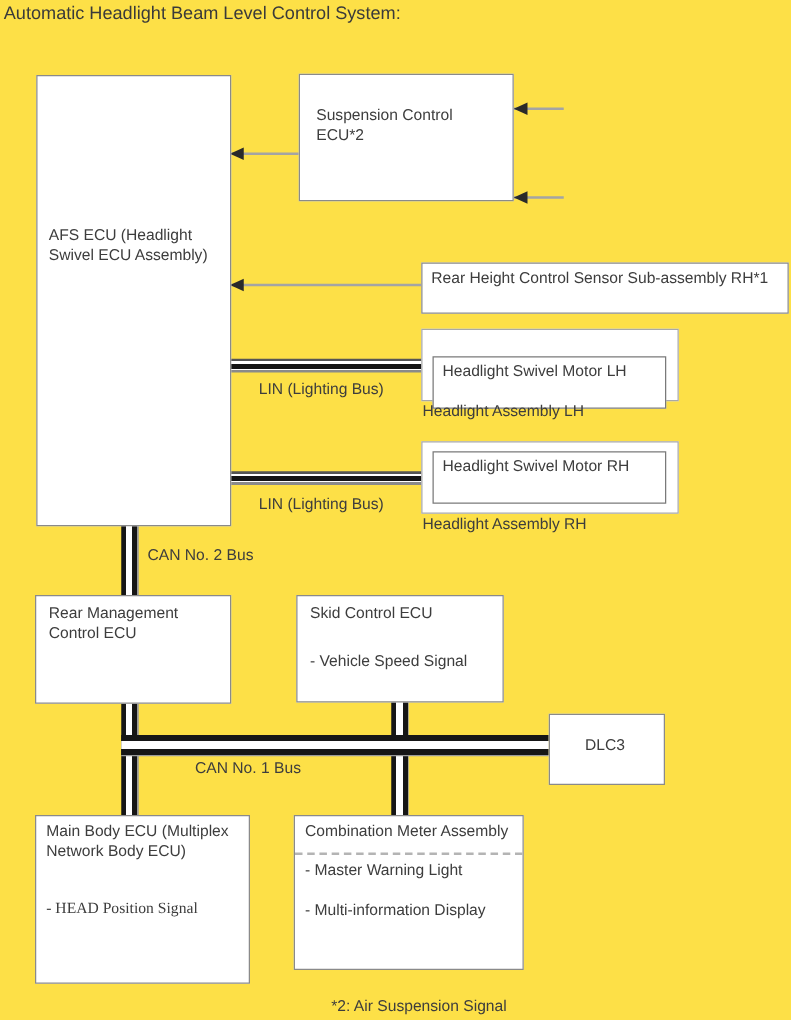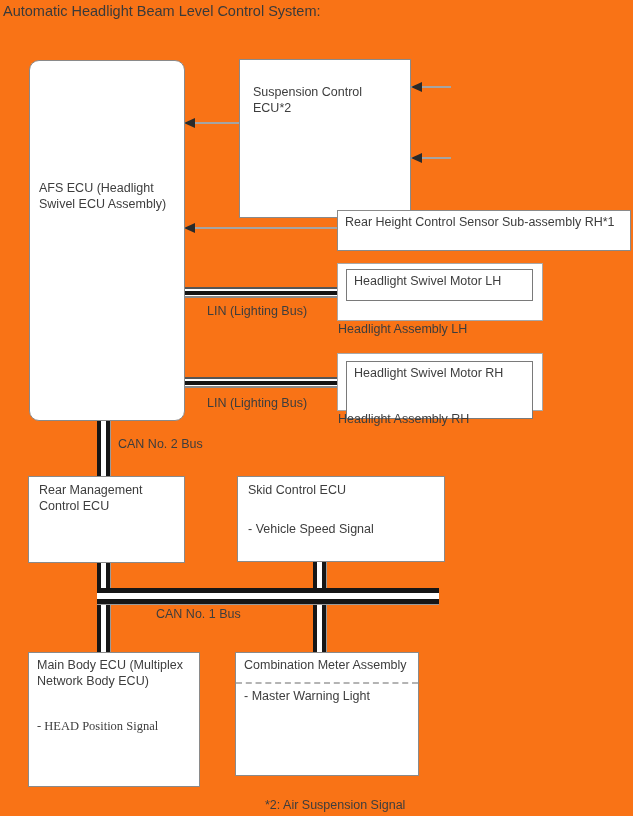--- a/index.html
+++ b/index.html
@@ -4,7 +4,7 @@
 <style>
   html,body{margin:0;padding:0;background:#fff;}
   #canvas{
-    position:relative;width:633px;height:816px;background:#f97316;
+    position:relative;width:633px;height:816px;background:#fde047;
     font-family:"Liberation Sans","DejaVu Sans",sans-serif;
     color:#3d3d3d;font-size:12.5px;line-height:1.25;overflow:hidden;
   }

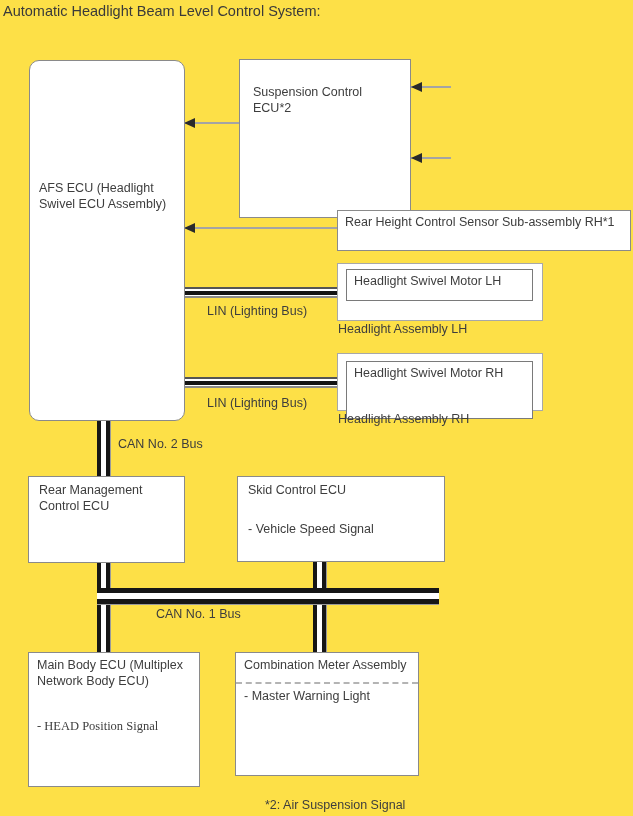--- a/index.html
+++ b/index.html
@@ -85,7 +85,7 @@
     <div class="abs" style="left:9px;top:120px;width:130px;">AFS ECU (Headlight Swivel ECU Assembly)</div>
   </div>
 
-  <div class="box" style="left:239px;top:59px;width:172px;height:159px;">
+  <div class="box" style="left:239px;top:59px;width:172px;height:102px;">
     <div class="abs" style="left:13px;top:25px;width:125px;">Suspension Control ECU*2</div>
   </div>
 

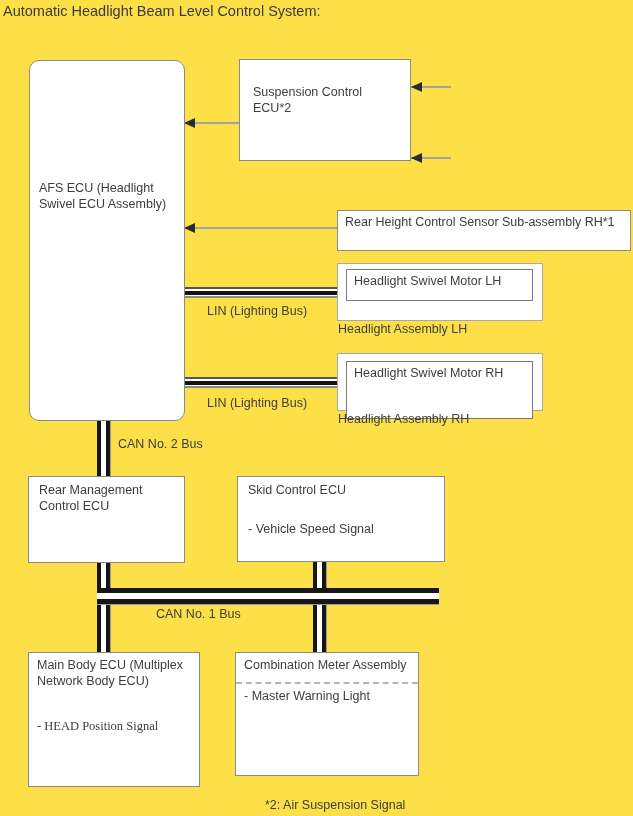--- a/index.html
+++ b/index.html
@@ -81,7 +81,7 @@
     <div class="head"></div>
   </div>
 
-  <div class="box" style="left:29px;top:60px;width:156px;height:361px;border-radius:10px;">
+  <div class="box" style="left:29px;top:60px;width:156px;height:361px;">
     <div class="abs" style="left:9px;top:120px;width:130px;">AFS ECU (Headlight Swivel ECU Assembly)</div>
   </div>
 

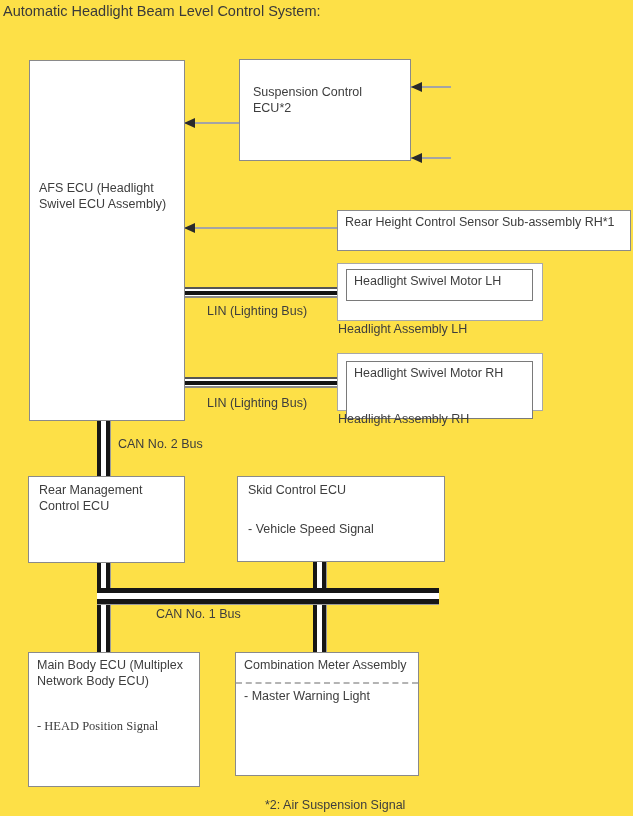--- a/index.html
+++ b/index.html
@@ -96,7 +96,7 @@
   </div>
 
   <div class="box box-light" style="left:337px;top:263px;width:206px;height:58px;">
-    <div class="box box-dark" style="left:8px;top:5px;width:187px;height:32px;">
+    <div class="box box-dark" style="left:8px;top:21px;width:187px;height:42px;">
       <div class="abs" style="left:7px;top:4px;width:175px;">Headlight Swivel Motor LH</div>
     </div>
   </div>

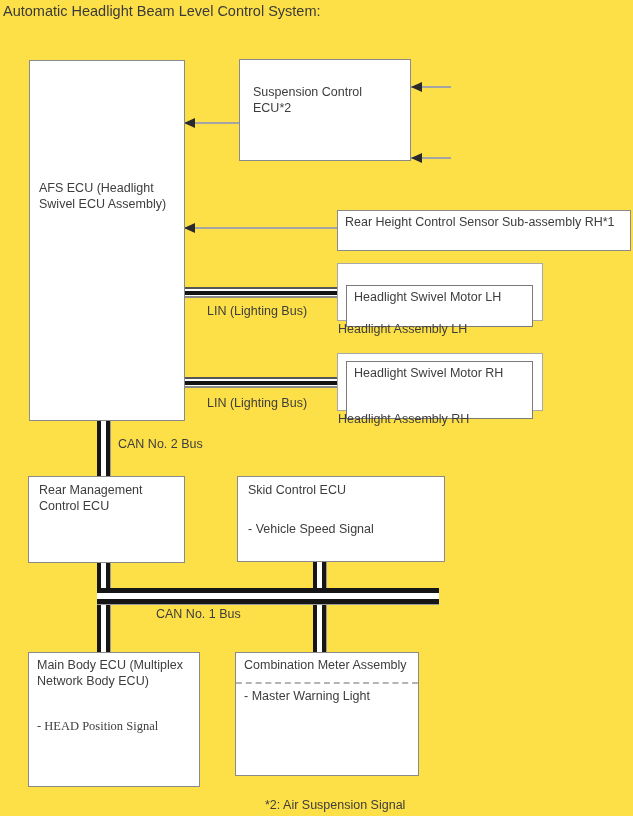--- a/index.html
+++ b/index.html
@@ -103,7 +103,7 @@
   <div class="lbl" style="left:338px;top:322px;">Headlight Assembly LH</div>
 
   <div class="box box-light" style="left:337px;top:353px;width:206px;height:58px;">
-    <div class="box box-dark" style="left:8px;top:7px;width:187px;height:58px;">
+    <div class="box box-dark" style="left:8px;top:7px;width:187px;height:42px;">
       <div class="abs" style="left:7px;top:4px;width:175px;">Headlight Swivel Motor RH</div>
     </div>
   </div>

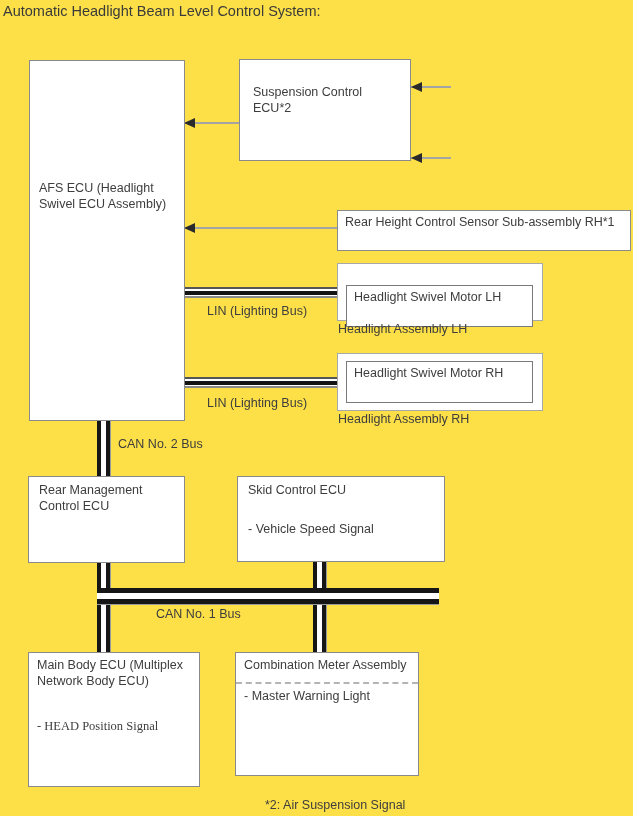--- a/index.html
+++ b/index.html
@@ -113,7 +113,7 @@
     <div class="abs" style="left:10px;top:6px;width:125px;">Rear Management Control ECU</div>
   </div>
 
-  <div class="box" style="left:237px;top:476px;width:208px;height:86px;">
+  <div class="box" style="left:237px;top:476px;width:166px;height:86px;">
     <div class="abs" style="left:10px;top:6px;">Skid Control ECU</div>
     <div class="sig" style="left:10px;top:45px;">- Vehicle Speed Signal</div>
   </div>

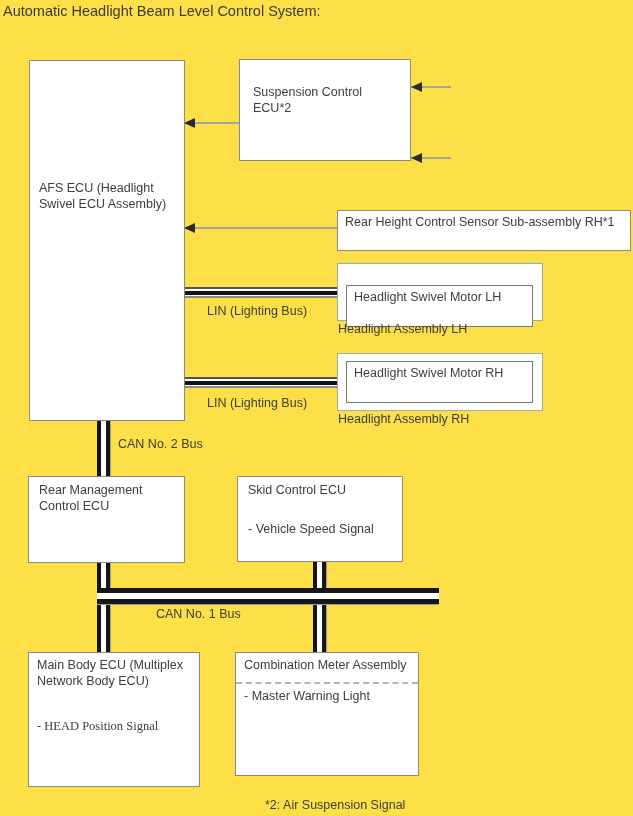--- a/index.html
+++ b/index.html
@@ -118,6 +118,9 @@
     <div class="sig" style="left:10px;top:45px;">- Vehicle Speed Signal</div>
   </div>
 
+  <div class="box" style="left:439px;top:571px;width:93px;height:57px;">
+    <div class="abs" style="left:28px;top:17px;">DLC3</div>
+  </div>
 
   <div class="box" style="left:28px;top:652px;width:172px;height:135px;">
     <div class="abs" style="left:8px;top:5px;width:152px;">Main Body ECU (Multiplex Network Body ECU)</div>

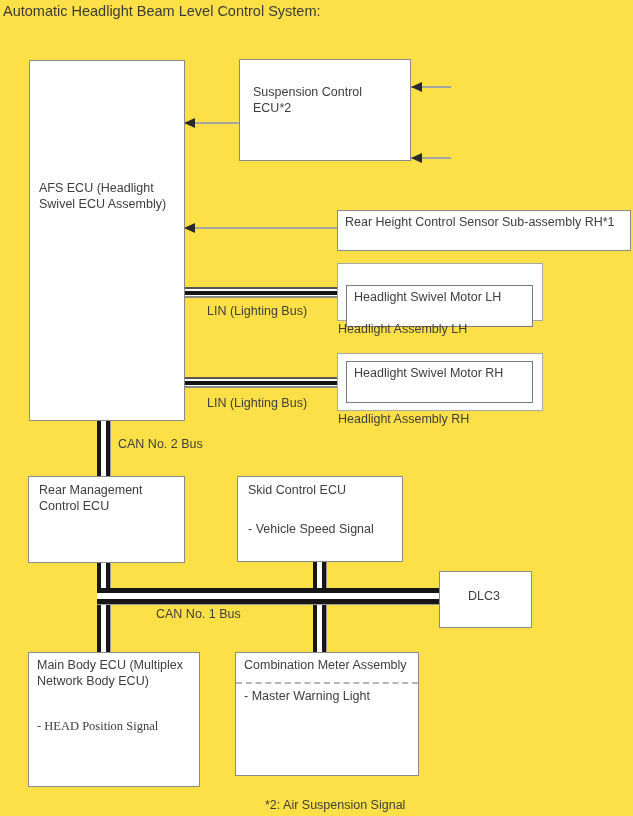--- a/index.html
+++ b/index.html
@@ -131,6 +131,7 @@
     <div class="abs" style="left:8px;top:5px;width:170px;">Combination Meter Assembly</div>
     <div class="dashed-sep" style="top:29px;"></div>
     <div class="sig" style="left:8px;top:36px;">- Master Warning Light</div>
+    <div class="sig" style="left:8px;top:68px;">- Multi-information Display</div>
   </div>
 
   <div class="lbl" style="left:207px;top:304px;">LIN (Lighting Bus)</div>

